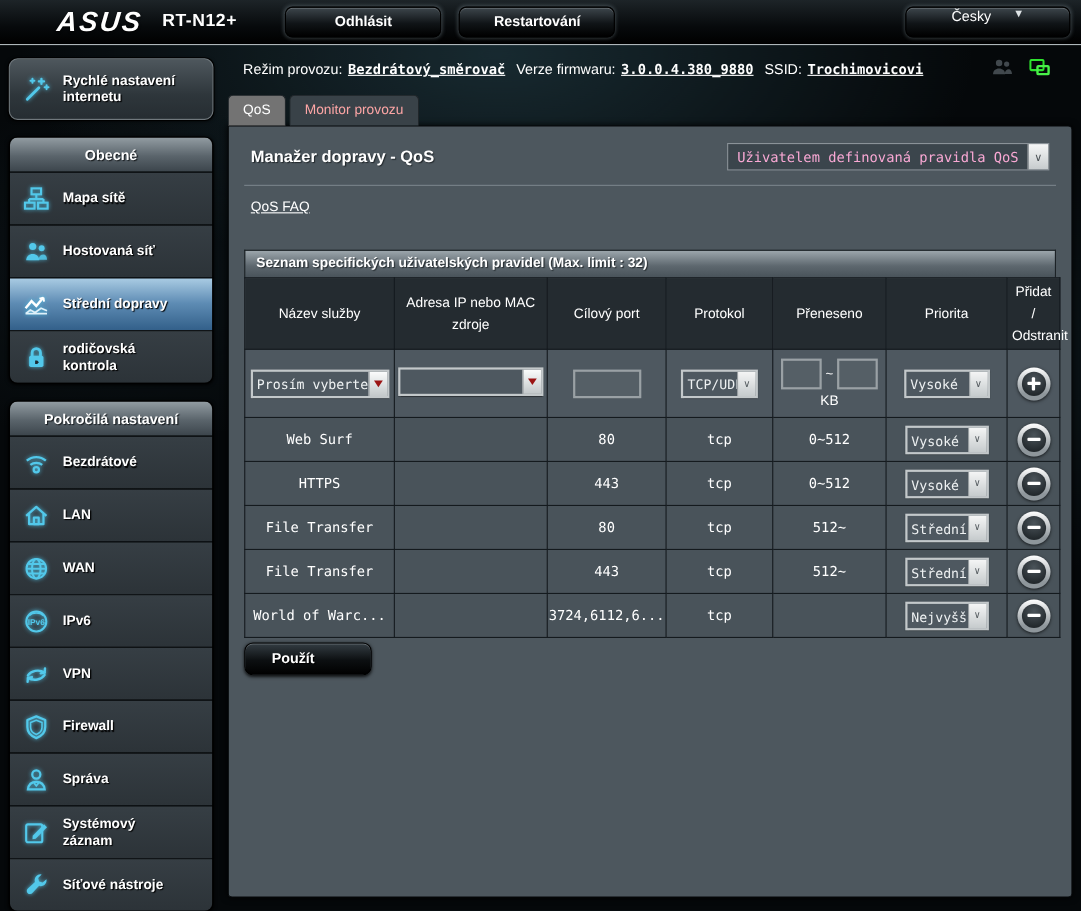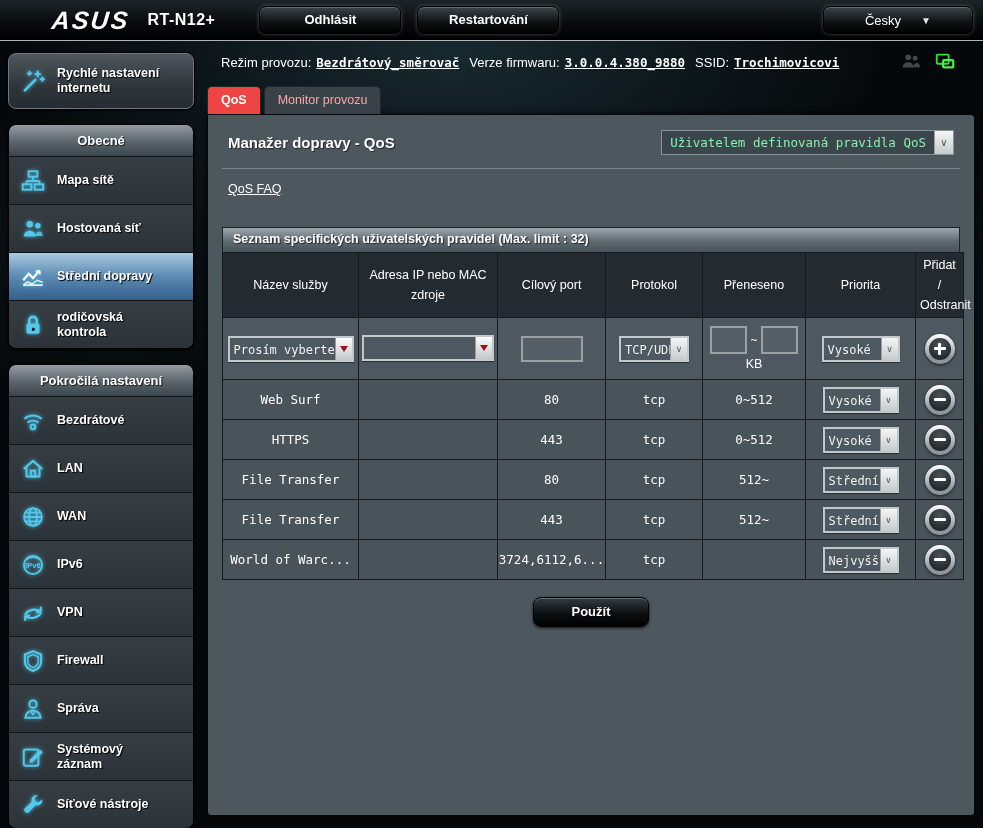--- a/index.html
+++ b/index.html
@@ -36,7 +36,7 @@
     border:1px solid #000; border-radius:7px; cursor:pointer;
     background:linear-gradient(#3d464c, #101417 55%, #000);
     box-shadow:0 0 4px rgba(190,210,220,.35), inset 0 1px 0 rgba(255,255,255,.22);
-    display:flex; align-items:center; justify-content:center; gap:20px;
+    display:flex; align-items:flex-start; justify-content:center; gap:20px;
     font-size:13px;
   }
   .lang-caret{ font-size:10px; color:#dfe4e6; }

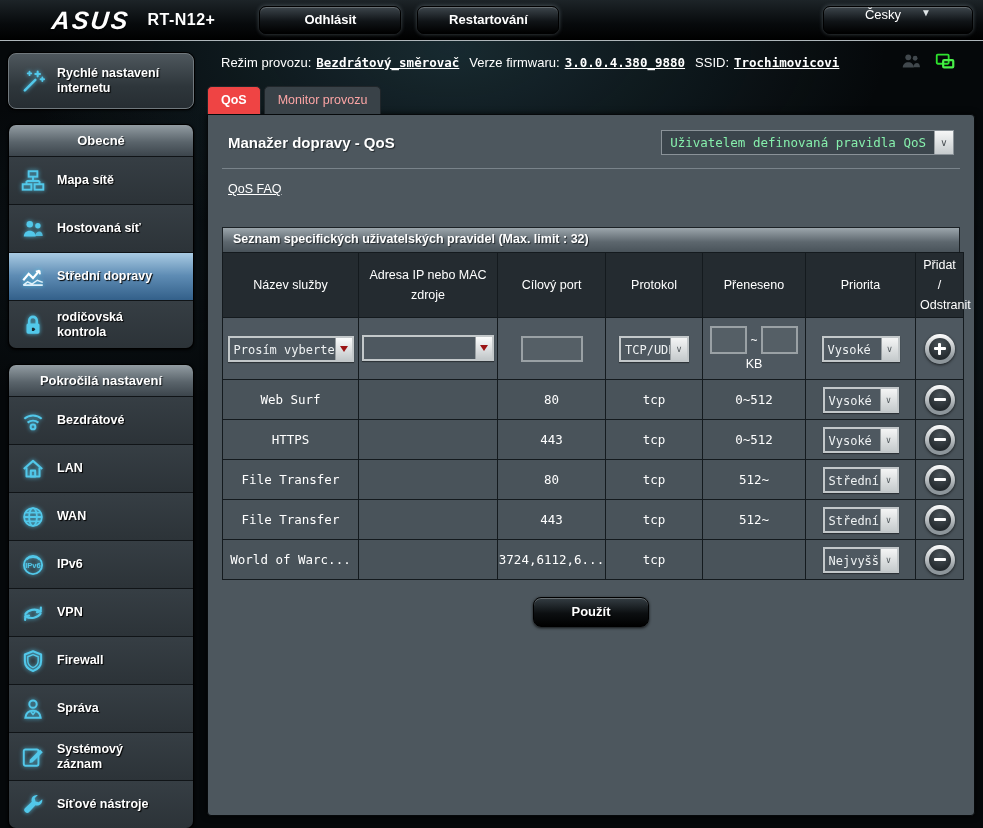--- a/index.html
+++ b/index.html
@@ -83,7 +83,7 @@
     background:#394248; border-radius:5px 5px 0 0; margin-right:3px;
     border:1px solid #20262a; border-bottom:none;
   }
-  .tab.active{ background:#ef4444; color:#fff;font-weight:bold; }
+  .tab.active{ background:#737373; color:#fff; }
   .panel{
     background:#4d575e; border:1px solid #06090b; border-radius:0 4px 4px 4px;
     min-height:702px; padding:13px 14px 20px;

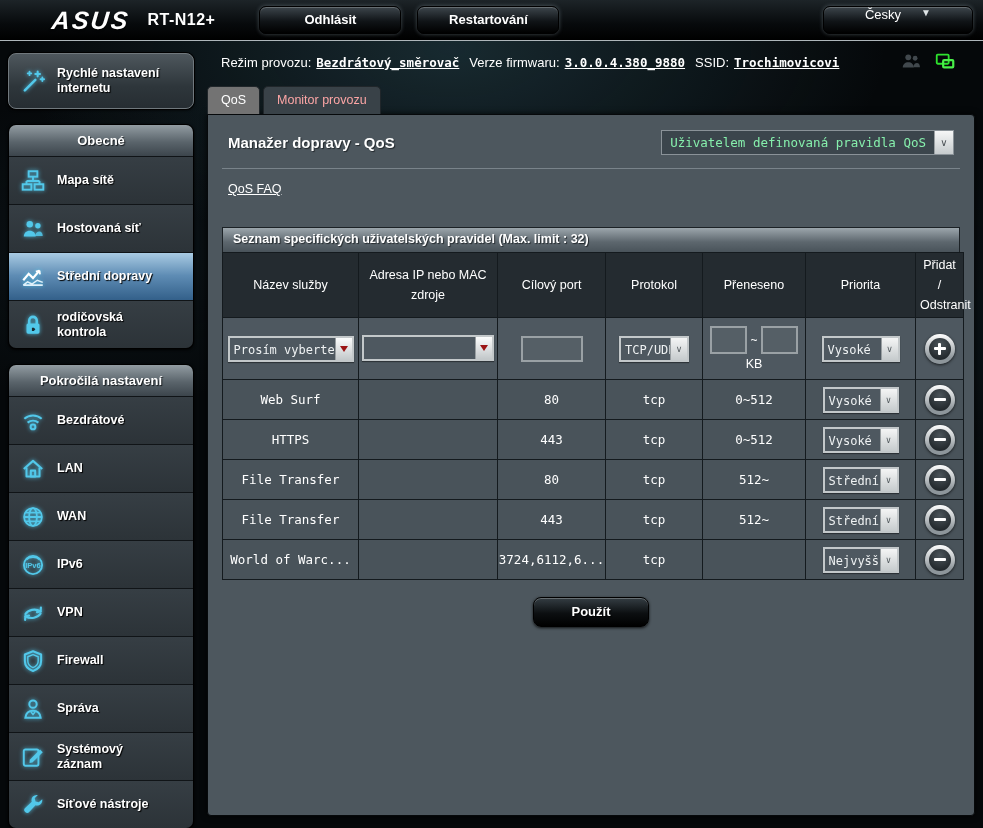--- a/index.html
+++ b/index.html
@@ -96,7 +96,7 @@
     display:flex; align-items:stretch;
   }
   .qos-select .val{
-    padding:4px 8px; font-family:"DejaVu Sans Mono", monospace; font-size:12.5px; color:#86efac;
+    padding:4px 8px; font-family:"DejaVu Sans Mono", monospace; font-size:12.5px; color:#f9a8d4;
     white-space:nowrap;
   }
   .qos-select .arr{

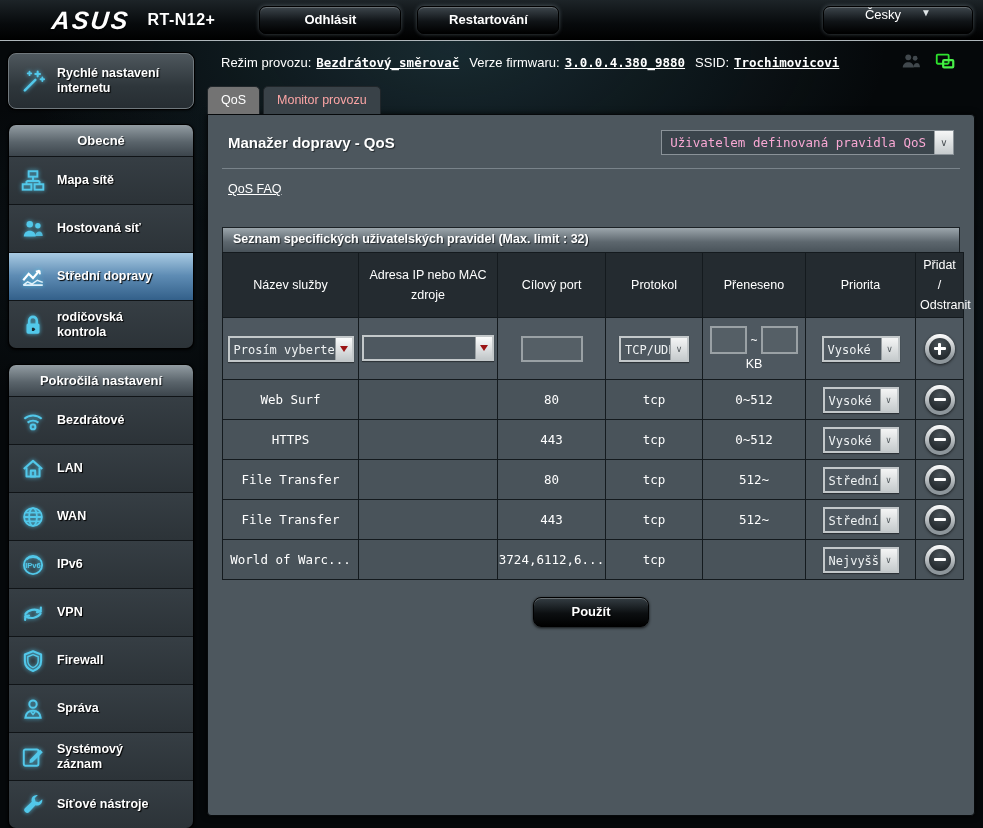--- a/index.html
+++ b/index.html
@@ -171,7 +171,7 @@
   .circle-btn .bar-v{ position:absolute; left:50%; top:50%; width:3px; height:12px;
     margin:-6px 0 0 -1.5px; background:#fff; border-radius:1px; }
   
-  .apply-row{ text-align:center; margin-top:17px; }
+  .apply-row{ text-align:left; margin-top:4px; }
   .apply-btn{
     display:inline-block; min-width:116px; height:30px; line-height:28px; padding:0 24px;
     border:1px solid #000; border-radius:8px; cursor:pointer;

